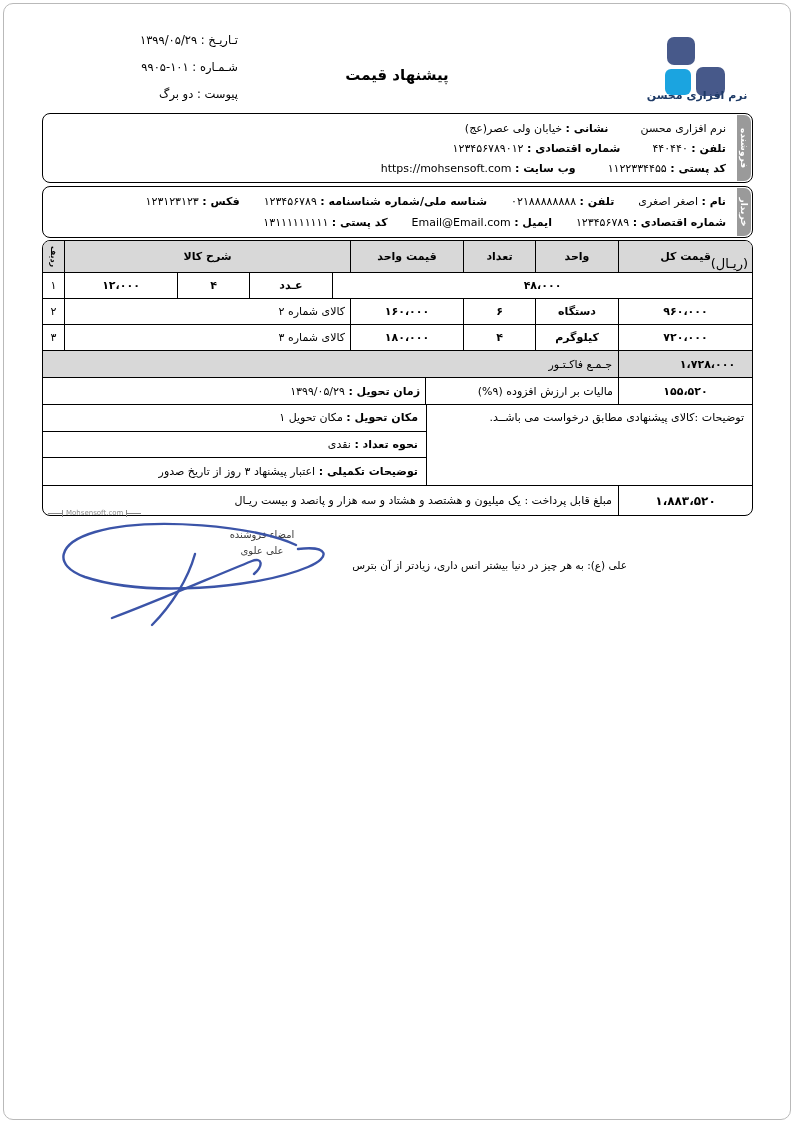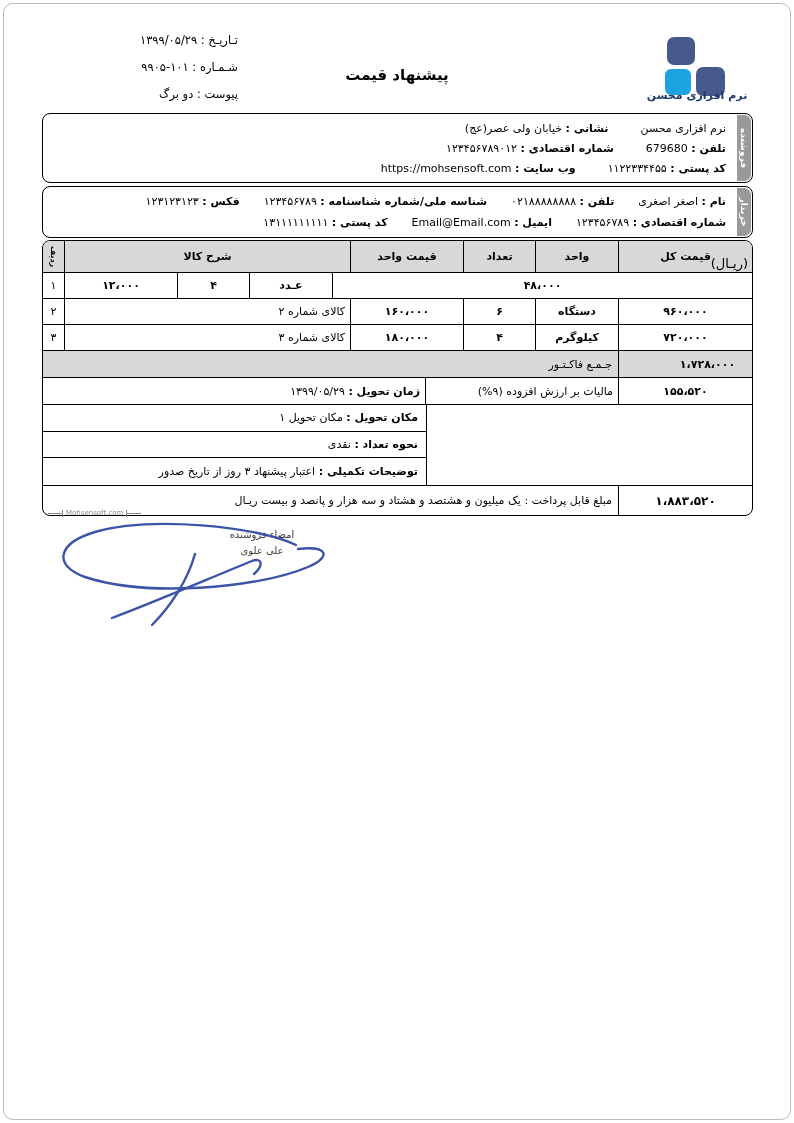--- a/index.html
+++ b/index.html
@@ -130,7 +130,7 @@
       <div class="line">
         <span class="field nw">
           <span class="b">تلفن :</span>
-          <span>679680</span>
+          <span>۴۴۰۴۴۰</span>
         </span>
         <span class="field nw">
           <span class="b">شماره اقتصادی :</span>

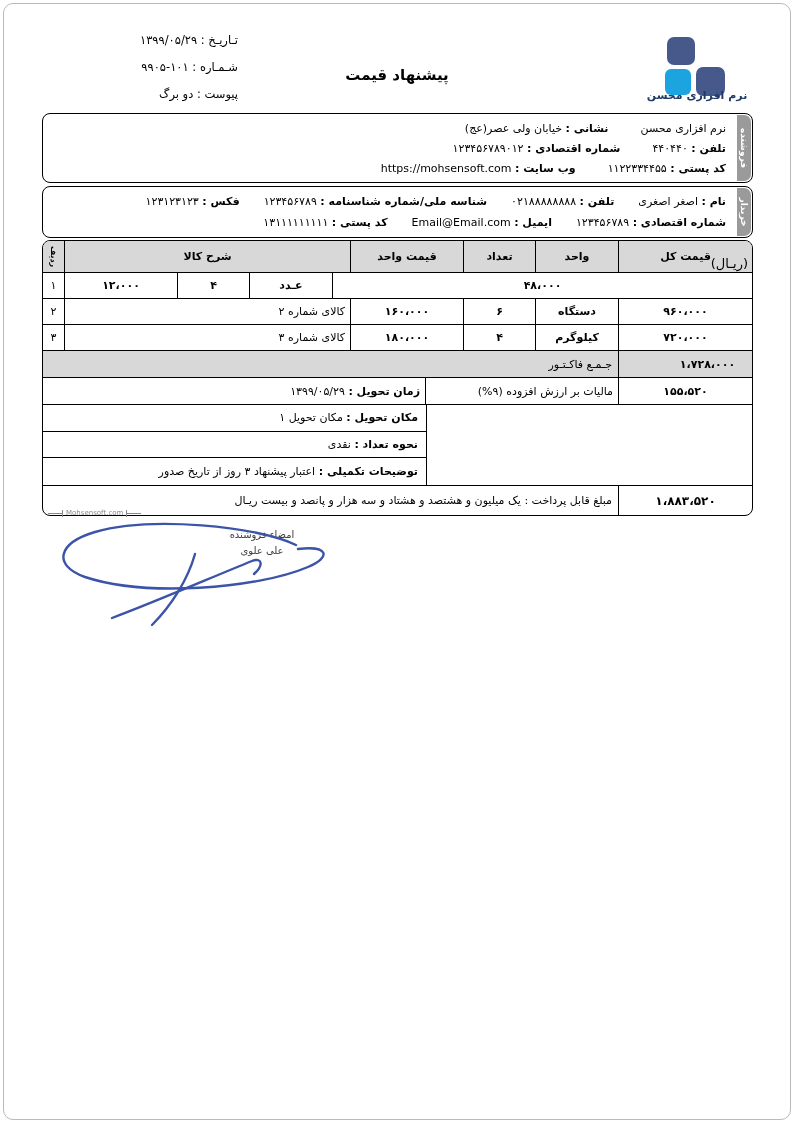--- a/index.html
+++ b/index.html
@@ -258,6 +258,11 @@
           <span>اعتبار پیشنهاد ۳ روز از تاریخ صدور</span>
         </div>
       </div>
+      <div class="blk-right">
+        <span class="nw">
+          <span>توضیحات :</span><span>کالای پیشنهادی مطابق درخواست می باشــد.</span>
+        </span>
+      </div>
     </div>
 
     <div class="row pay">

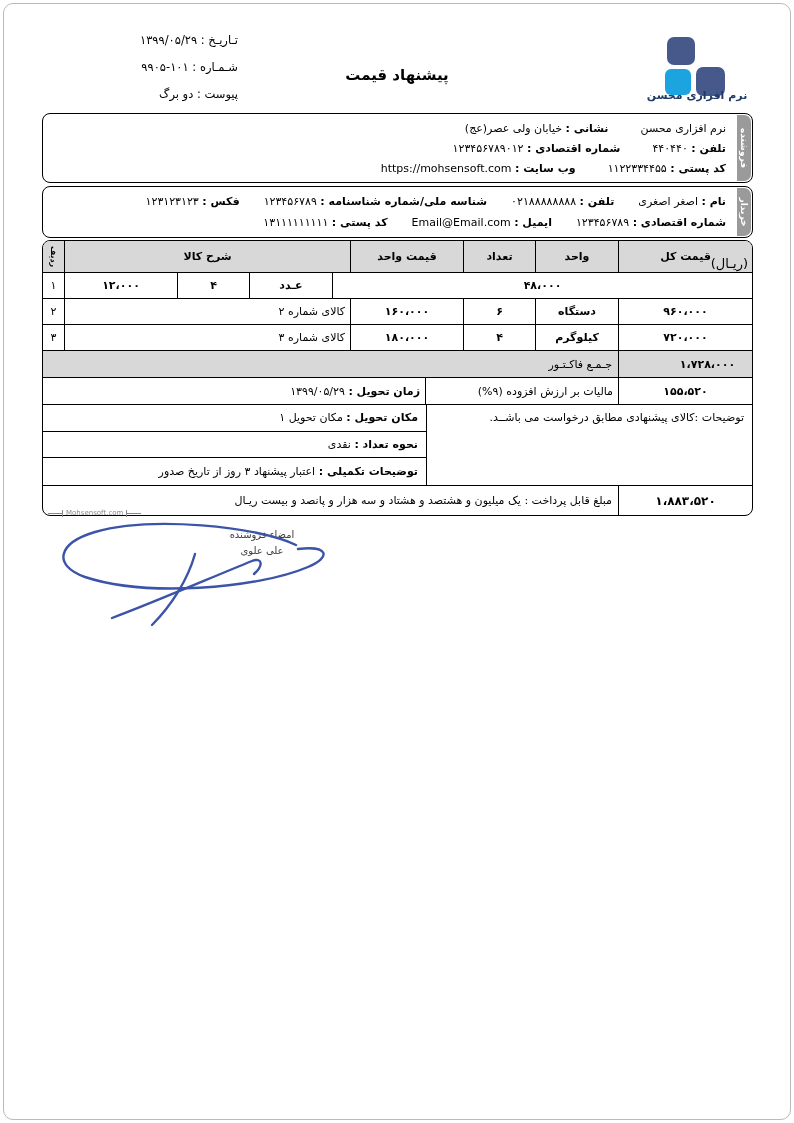--- a/index.html
+++ b/index.html
@@ -287,6 +287,7 @@
     <div>علی علوی</div>
   </div>
 
+  <div class="quote">علی (ع): به هر چیز در دنیا بیشتر انس داری، زیادتر از آن بترس</div>
 
   <svg class="sig-svg" width="310" height="135" viewBox="0 0 310 135">
     <g fill="none" stroke="#3b54a8" stroke-width="2.4" stroke-linecap="round">

